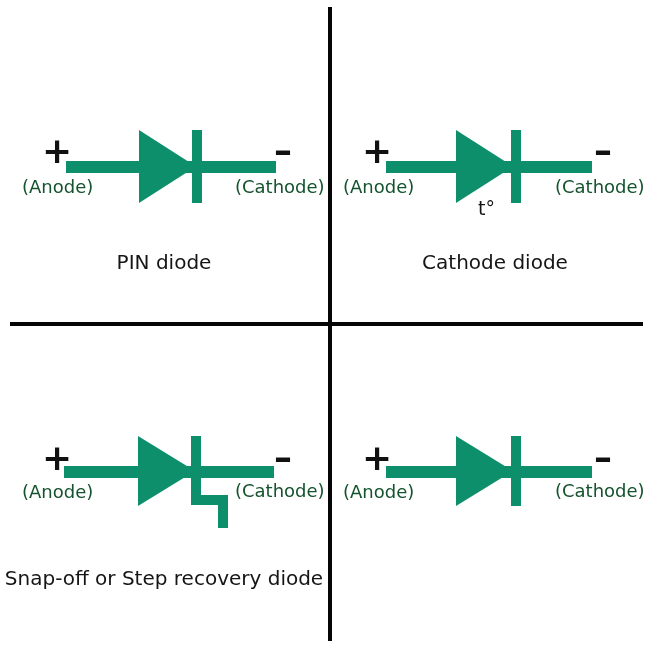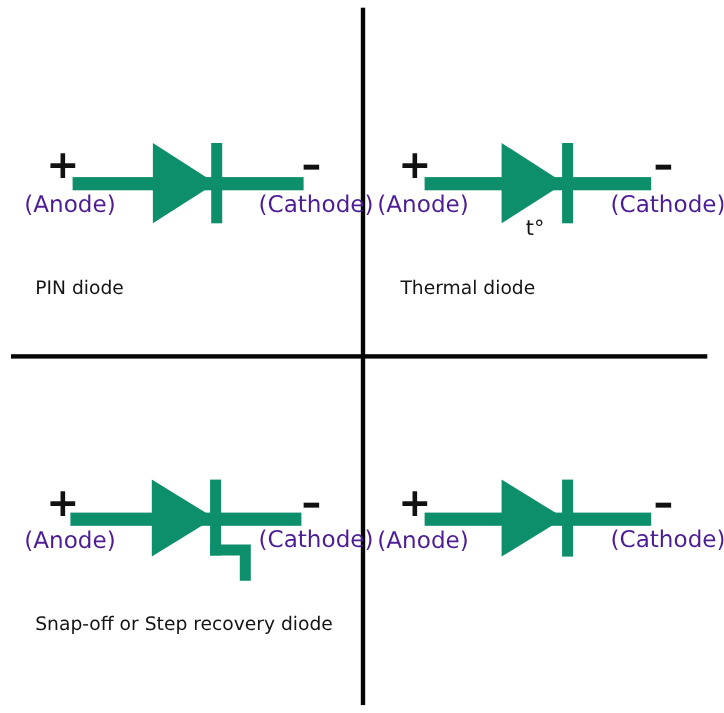--- a/index.html
+++ b/index.html
@@ -38,9 +38,9 @@
   }
   .terminal-label {
     position: absolute;
-    font-size: 21px;
+    font-size: 18px;
     line-height: 21px;
-    color: #4c1d95;
+    color: #14532d;
     white-space: nowrap;
   }
   .temp-label {

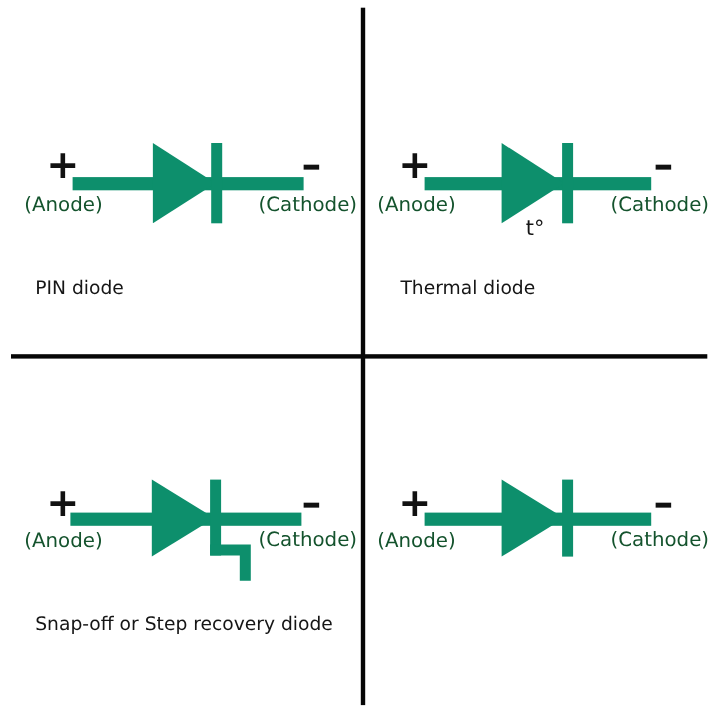--- a/index.html
+++ b/index.html
@@ -53,11 +53,11 @@
     position: absolute;
     left: 0;
     width: 100%;
-    font-size: 17px;
+    text-align: center;
+    font-size: 20px;
     line-height: 24px;
     color: #151515;
     white-space: nowrap;
-    padding-left: 32px;
   }
   
   .col-l .plus   { left: 42px;  }

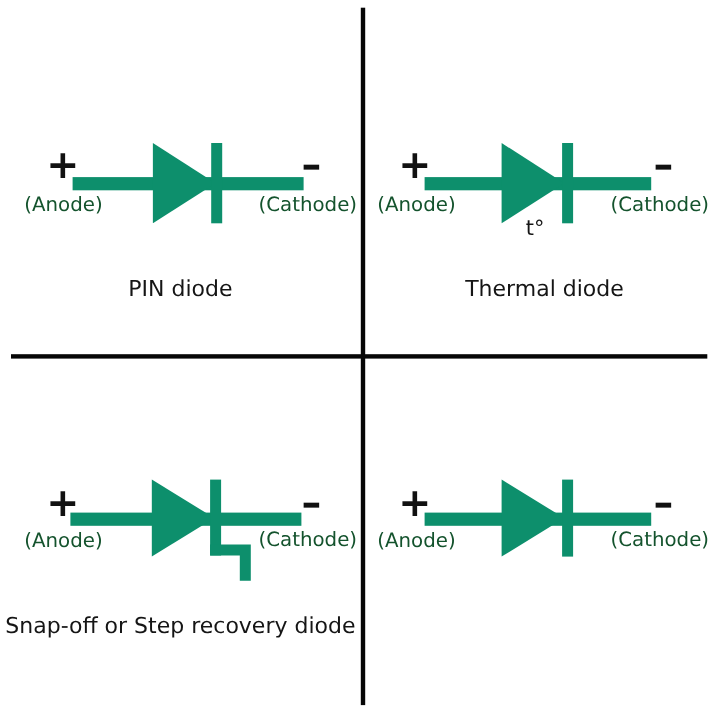--- a/index.html
+++ b/index.html
@@ -114,7 +114,7 @@
     <span class="terminal-label anode">(Anode)</span>
     <span class="terminal-label cathode">(Cathode)</span>
     <span class="temp-label">t°</span>
-    <div class="caption">Thermal diode</div>
+    <div class="caption">Cathode diode</div>
   </div>
 
   <div id="q-snap" class="quadrant col-l row-b">

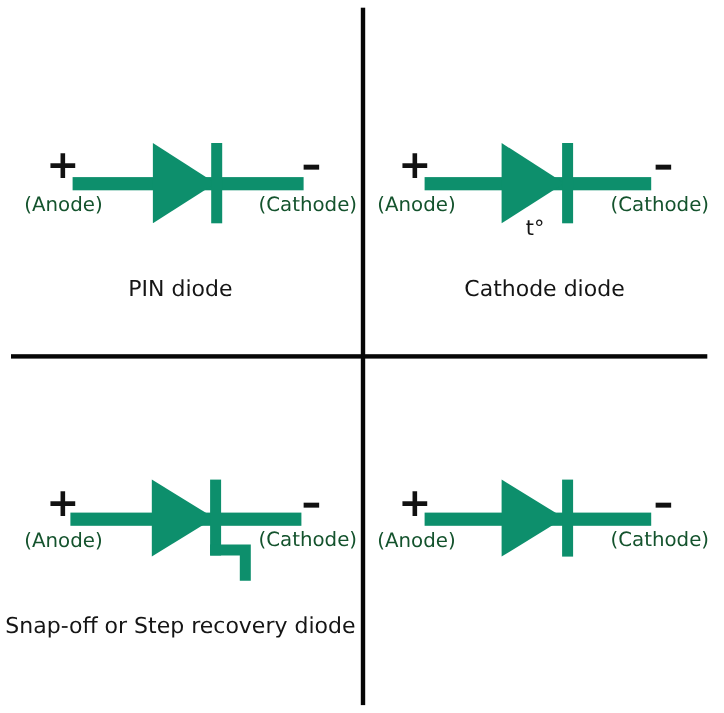--- a/index.html
+++ b/index.html
@@ -78,7 +78,7 @@
   .row-b .plus, .row-b .minus { top: 114px; }
   .row-b .anode   { top: 155px; }
   .row-b .cathode { top: 154px; }
-  .row-b .caption { top: 230px; }
+  .row-b .caption { top: 240px; }
 
   #q-thermal .temp-label { left: 146px; top: 197px; }
 </style>

